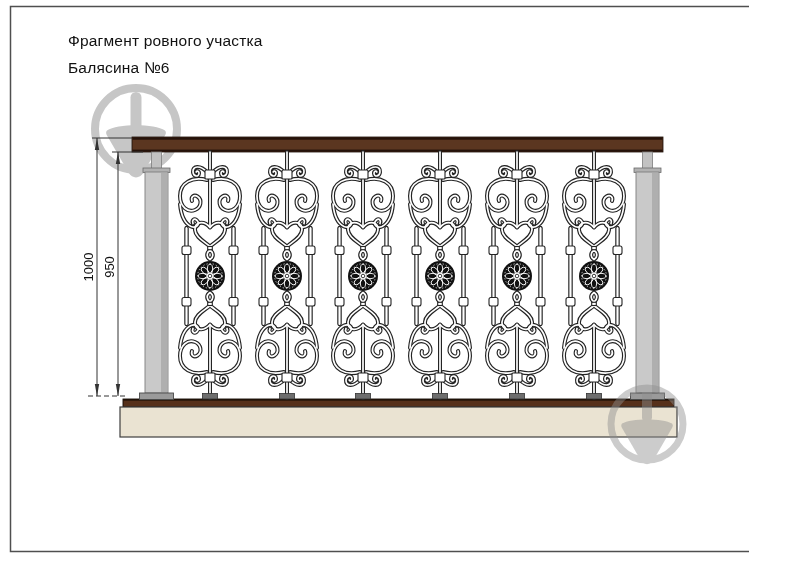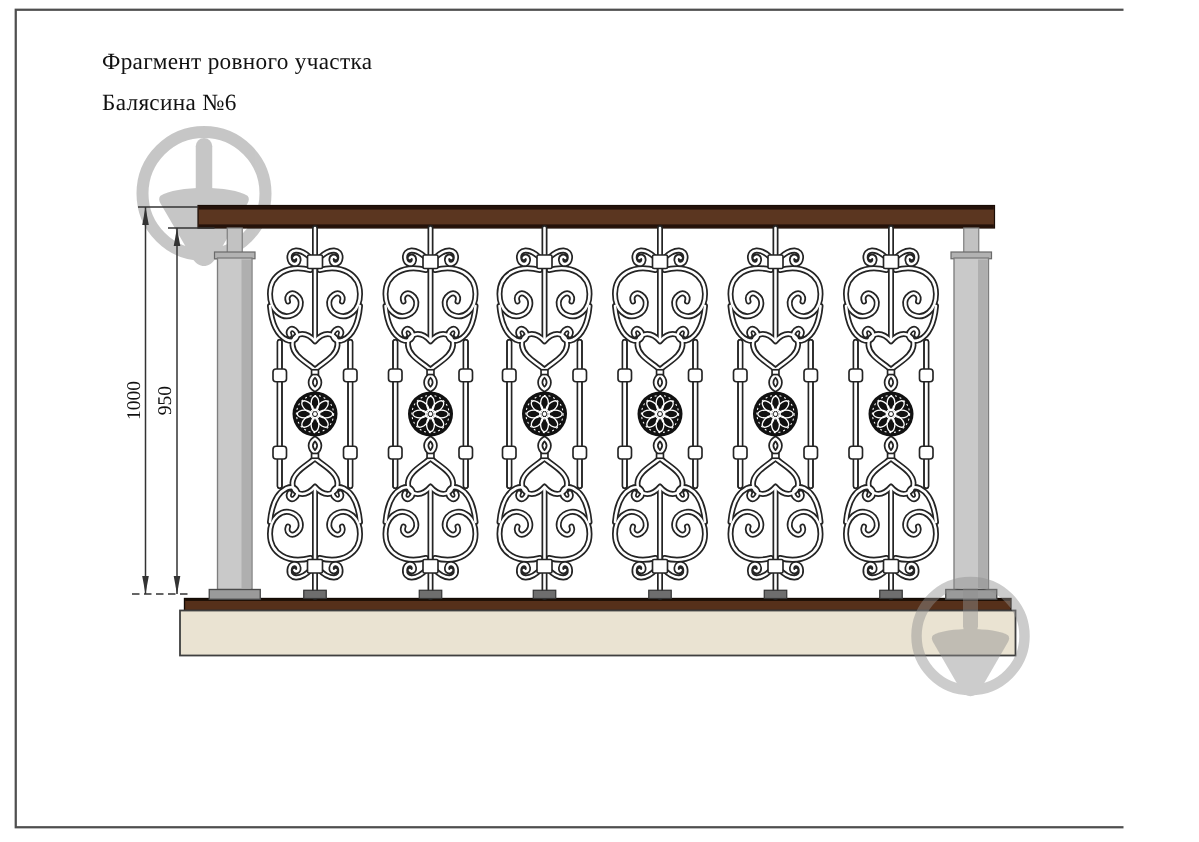--- a/index.html
+++ b/index.html
@@ -11,7 +11,7 @@
   }
   html,body{margin:0;padding:0;background:#fff;}
   #stage{position:relative;width:749px;height:561px;background:var(--c-background);
-         font-family:Liberation Serif, serif;overflow:hidden;text-align:right;}
+         font-family:Liberation Sans, sans-serif;overflow:hidden;text-align:right;}
   svg{position:absolute;left:0;top:0;}
   .title{font-size:15.5px;fill:var(--c-text);letter-spacing:.2px;}
   .dim-text{font-size:13px;fill:var(--c-text);text-anchor:middle;}

